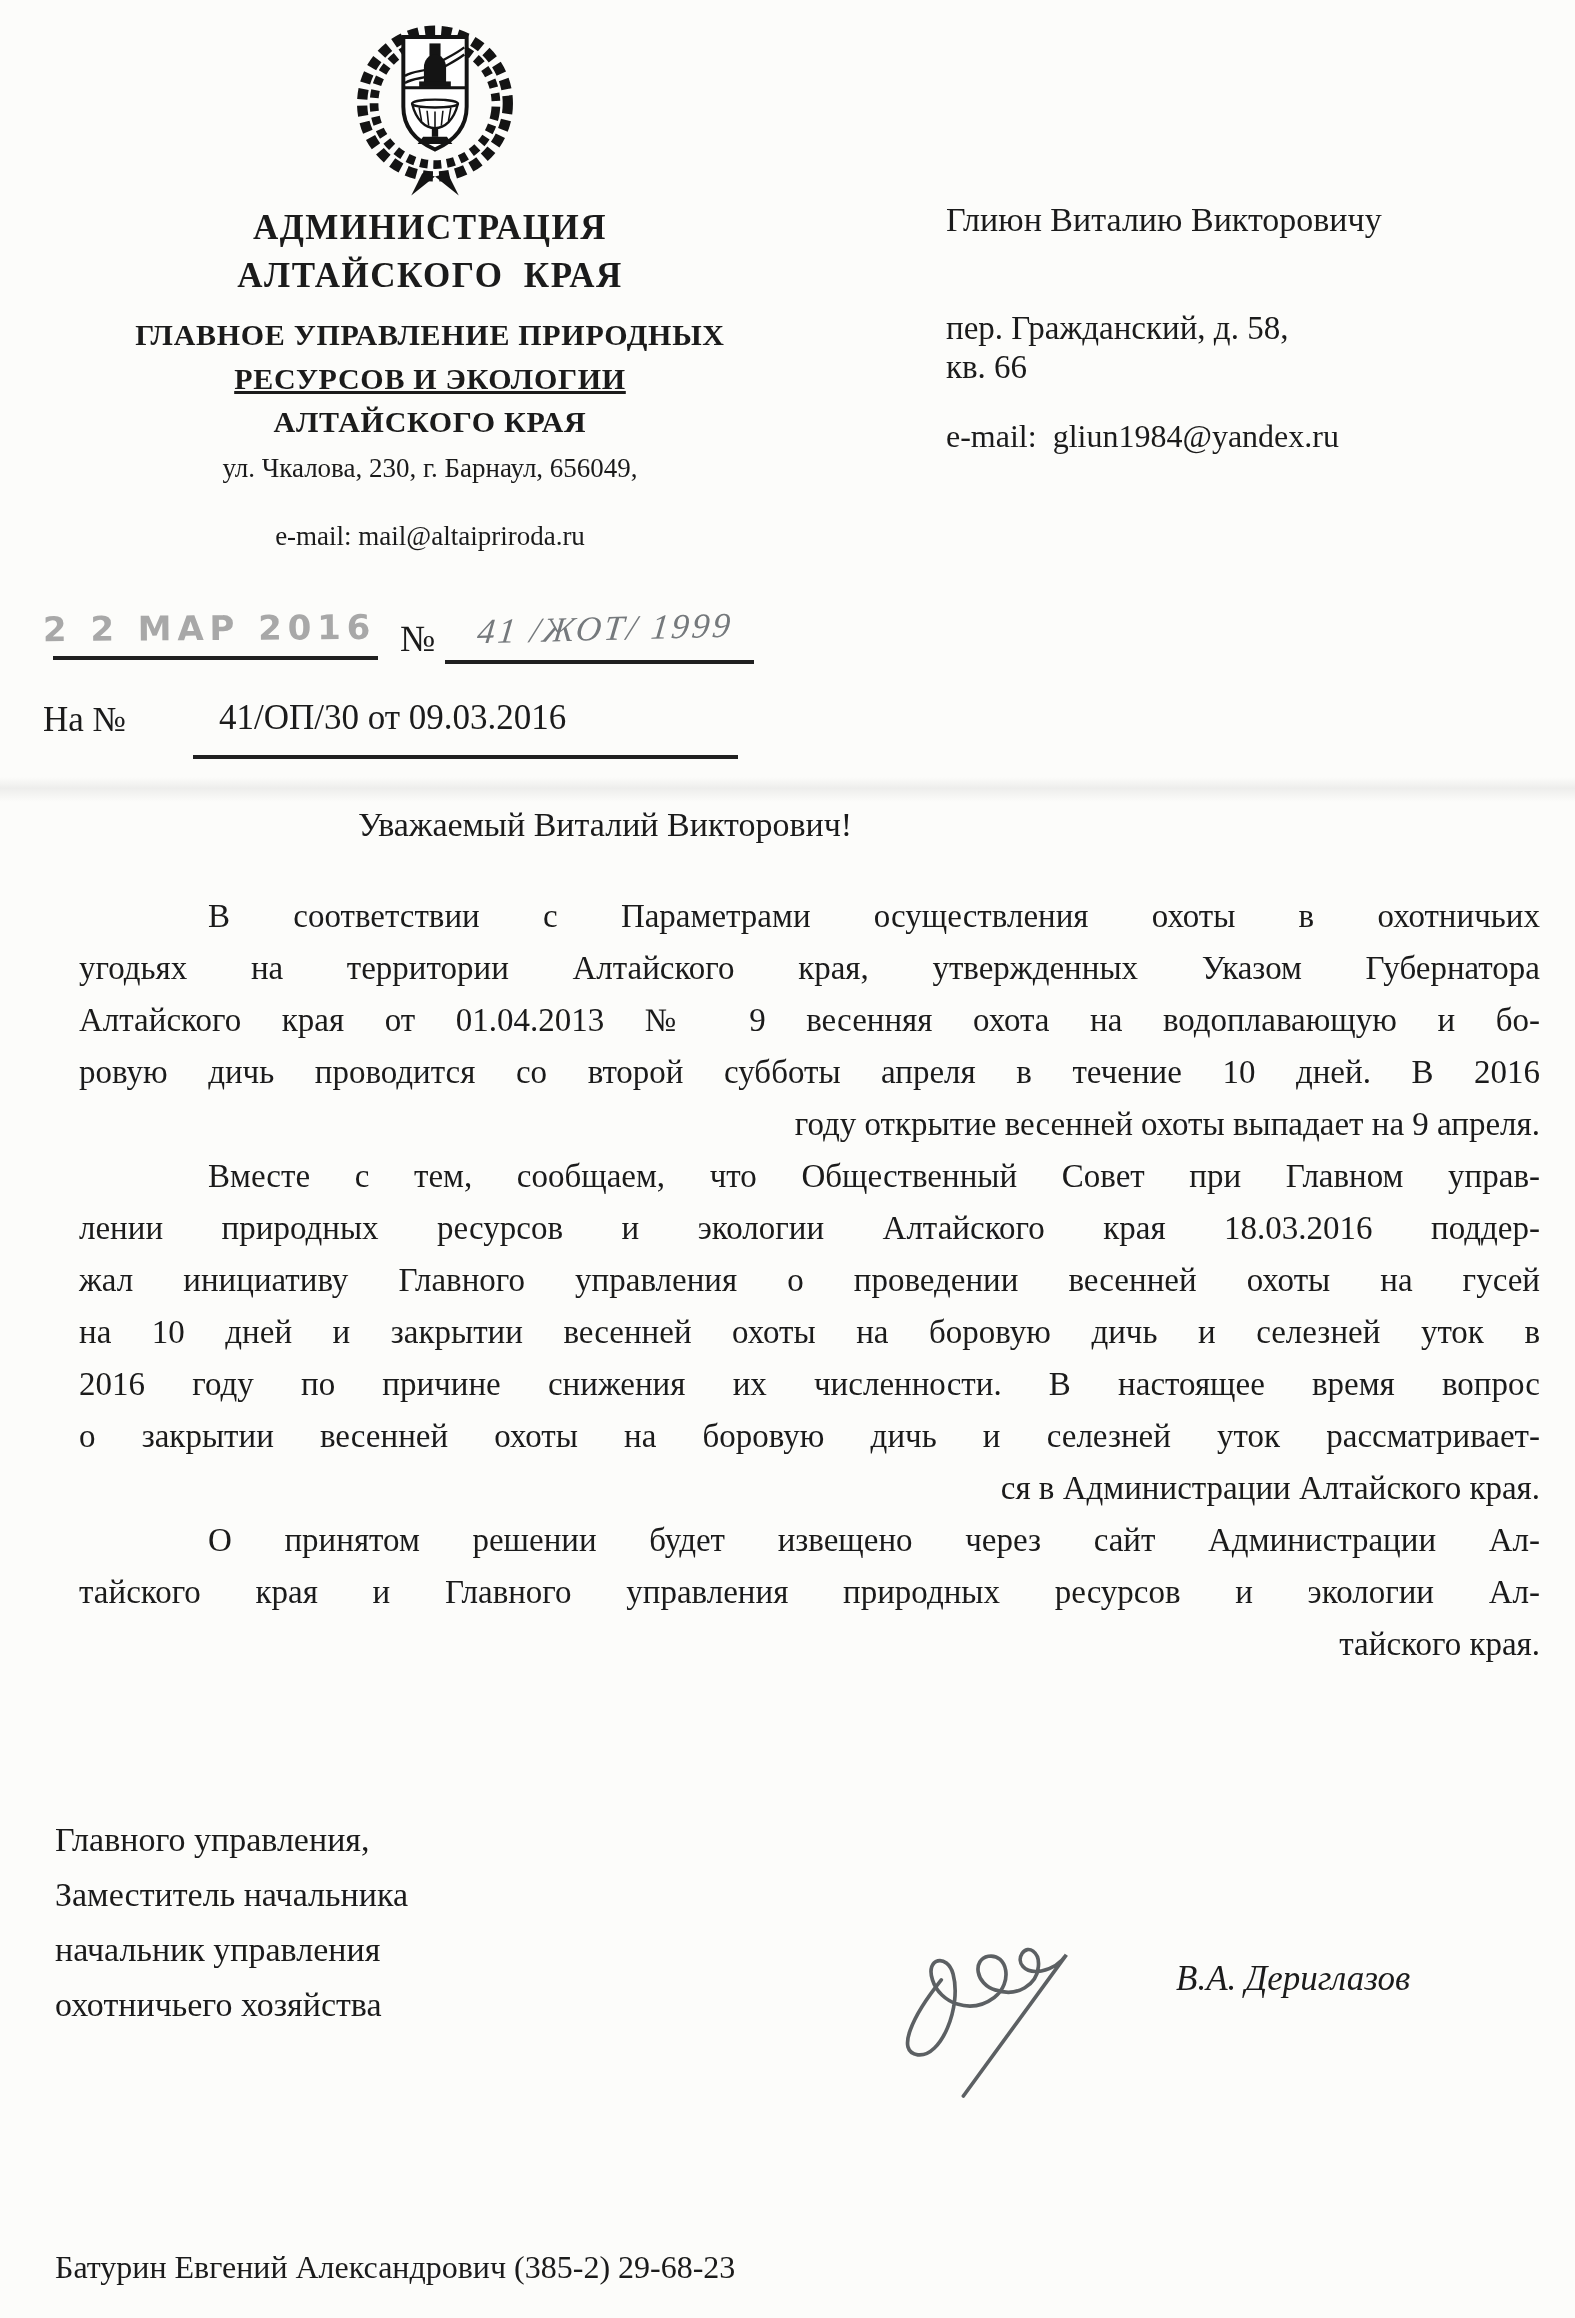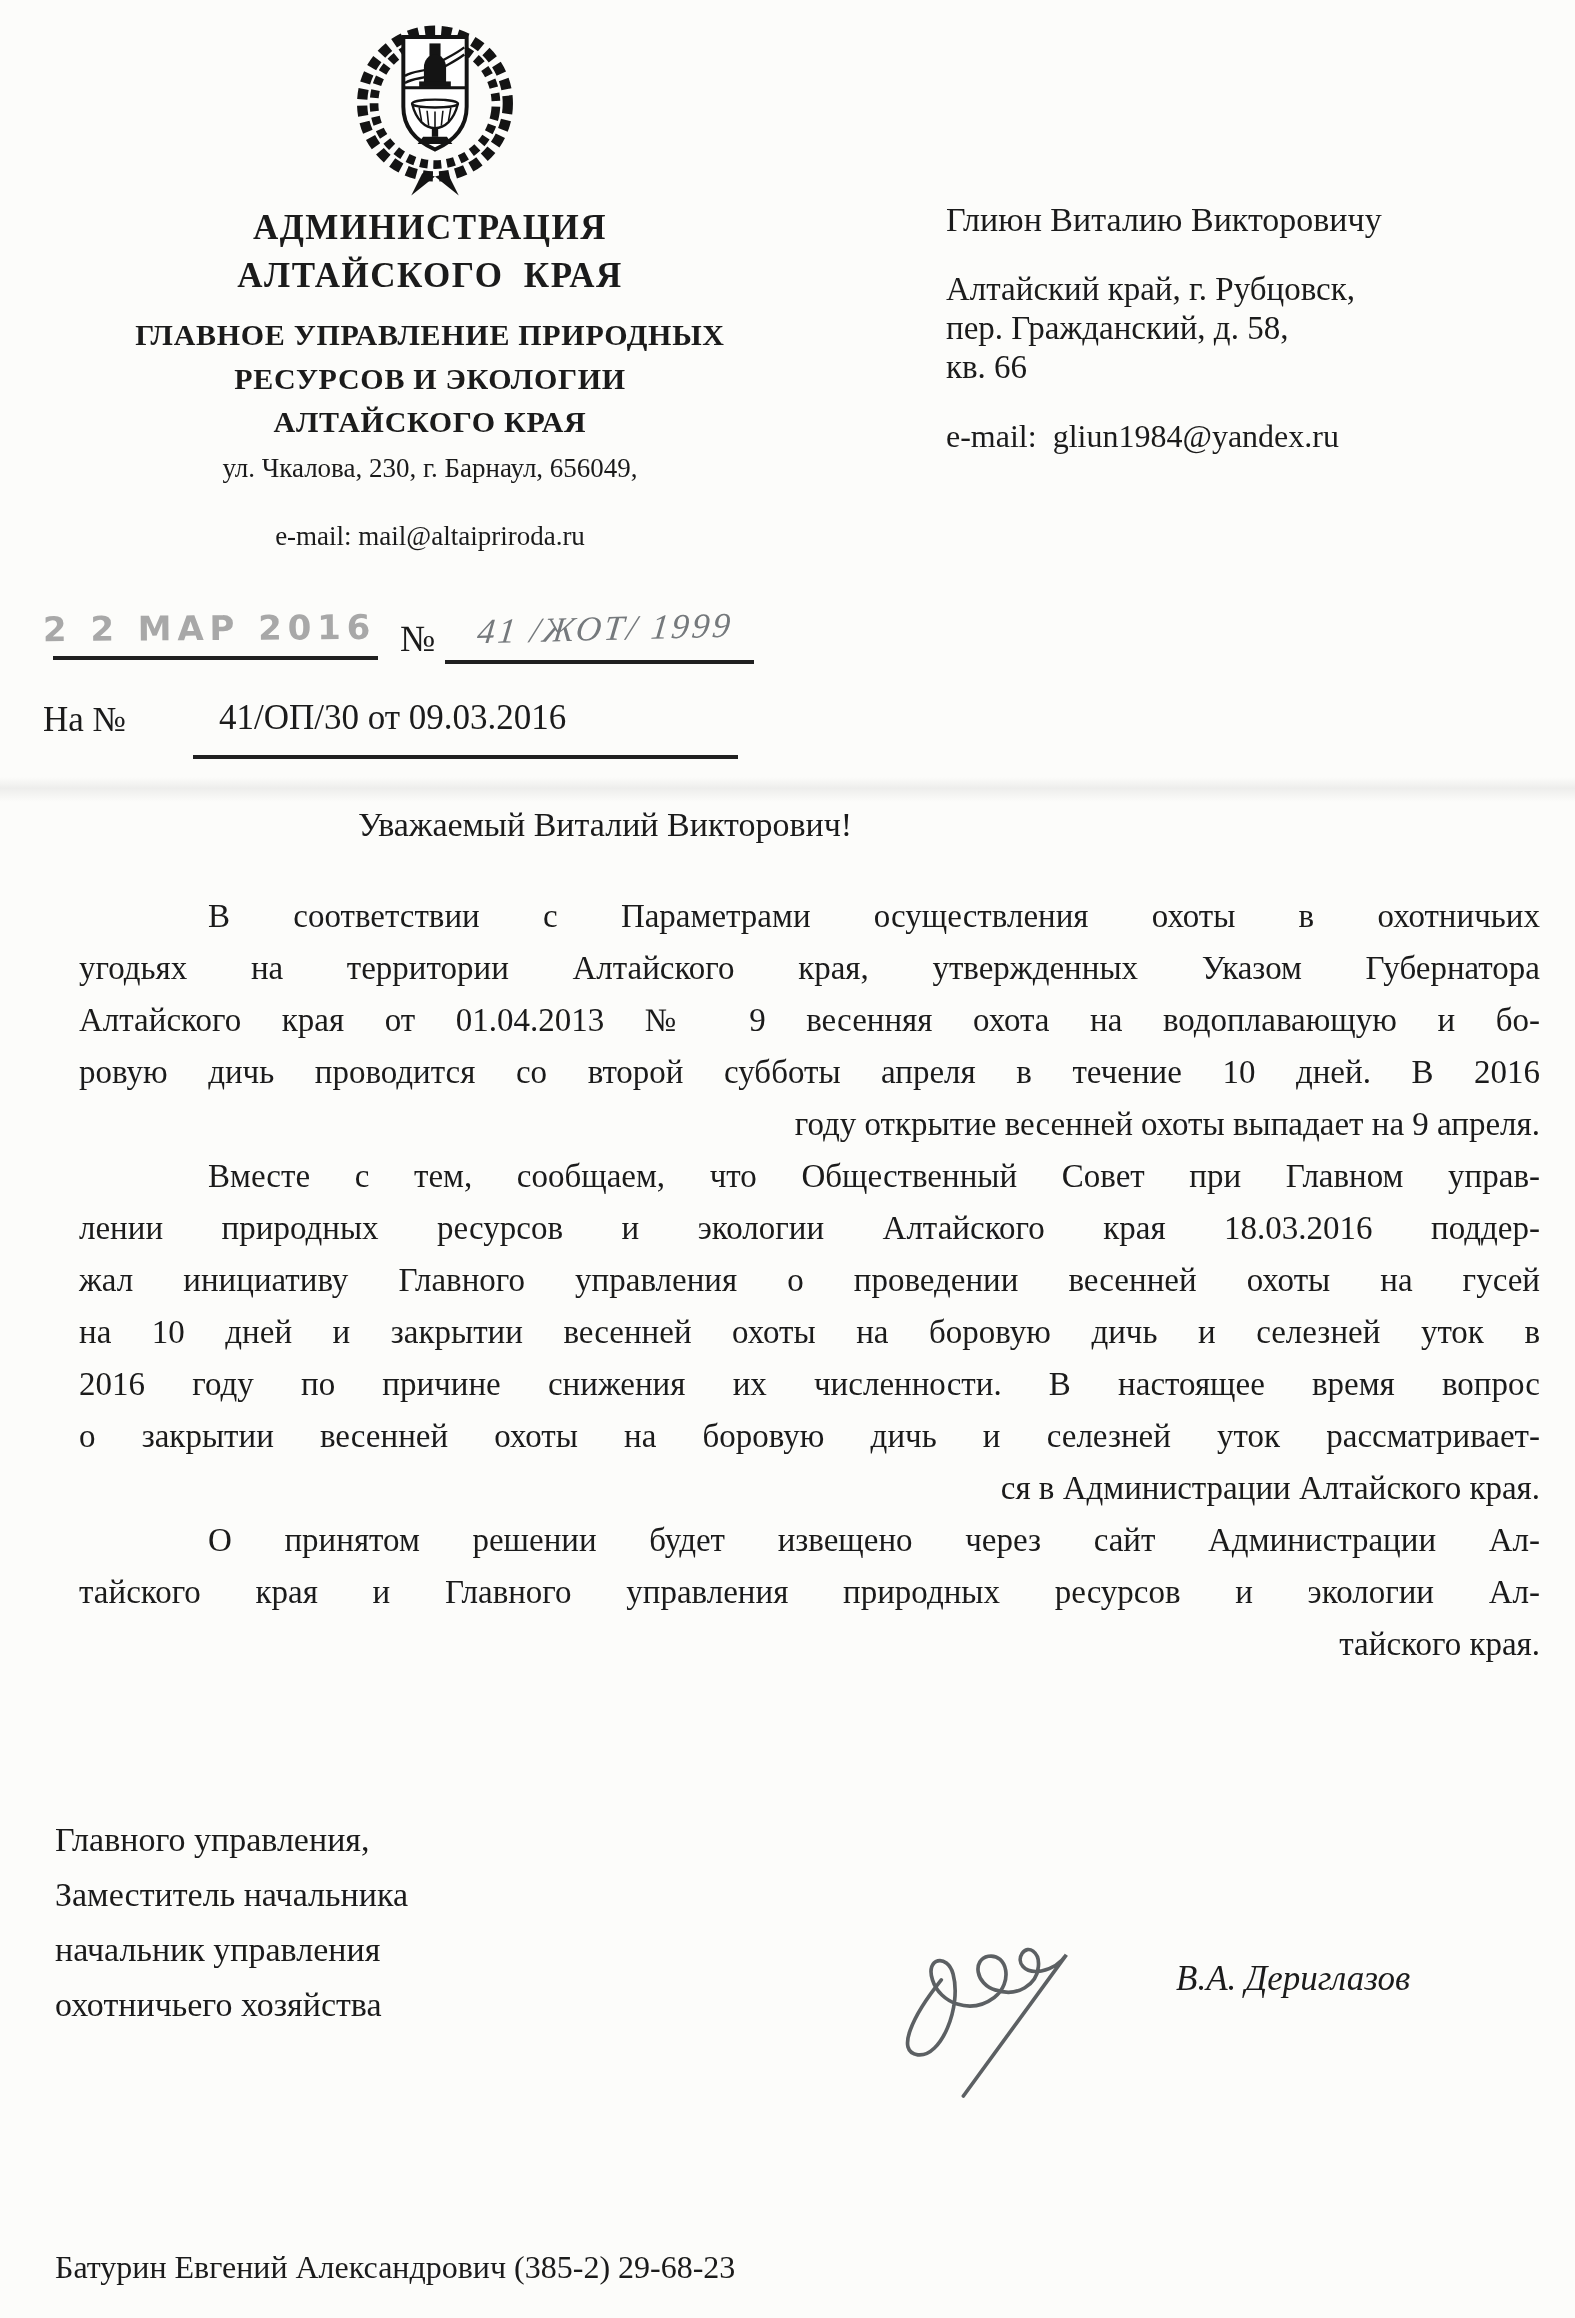--- a/index.html
+++ b/index.html
@@ -96,7 +96,6 @@
   <div class="abs org-col center addr-line" style="top:521px;">e-mail: mail@altaipriroda.ru</div>
 
   <div class="abs rcpt" style="left:946px;top:201px;font-size:34px;">Глиюн Виталию Викторовичу</div>
-  <div class="abs rcpt" style="left:946px;top:271px;">Алтайский край, г. Рубцовск,</div>
   <div class="abs rcpt" style="left:946px;top:310px;">пер. Гражданский, д. 58,</div>
   <div class="abs rcpt" style="left:946px;top:349px;">кв. 66</div>
   <div class="abs rcpt pre" style="left:946px;top:418px;font-size:32px;">e-mail:  gliun1984@yandex.ru</div>

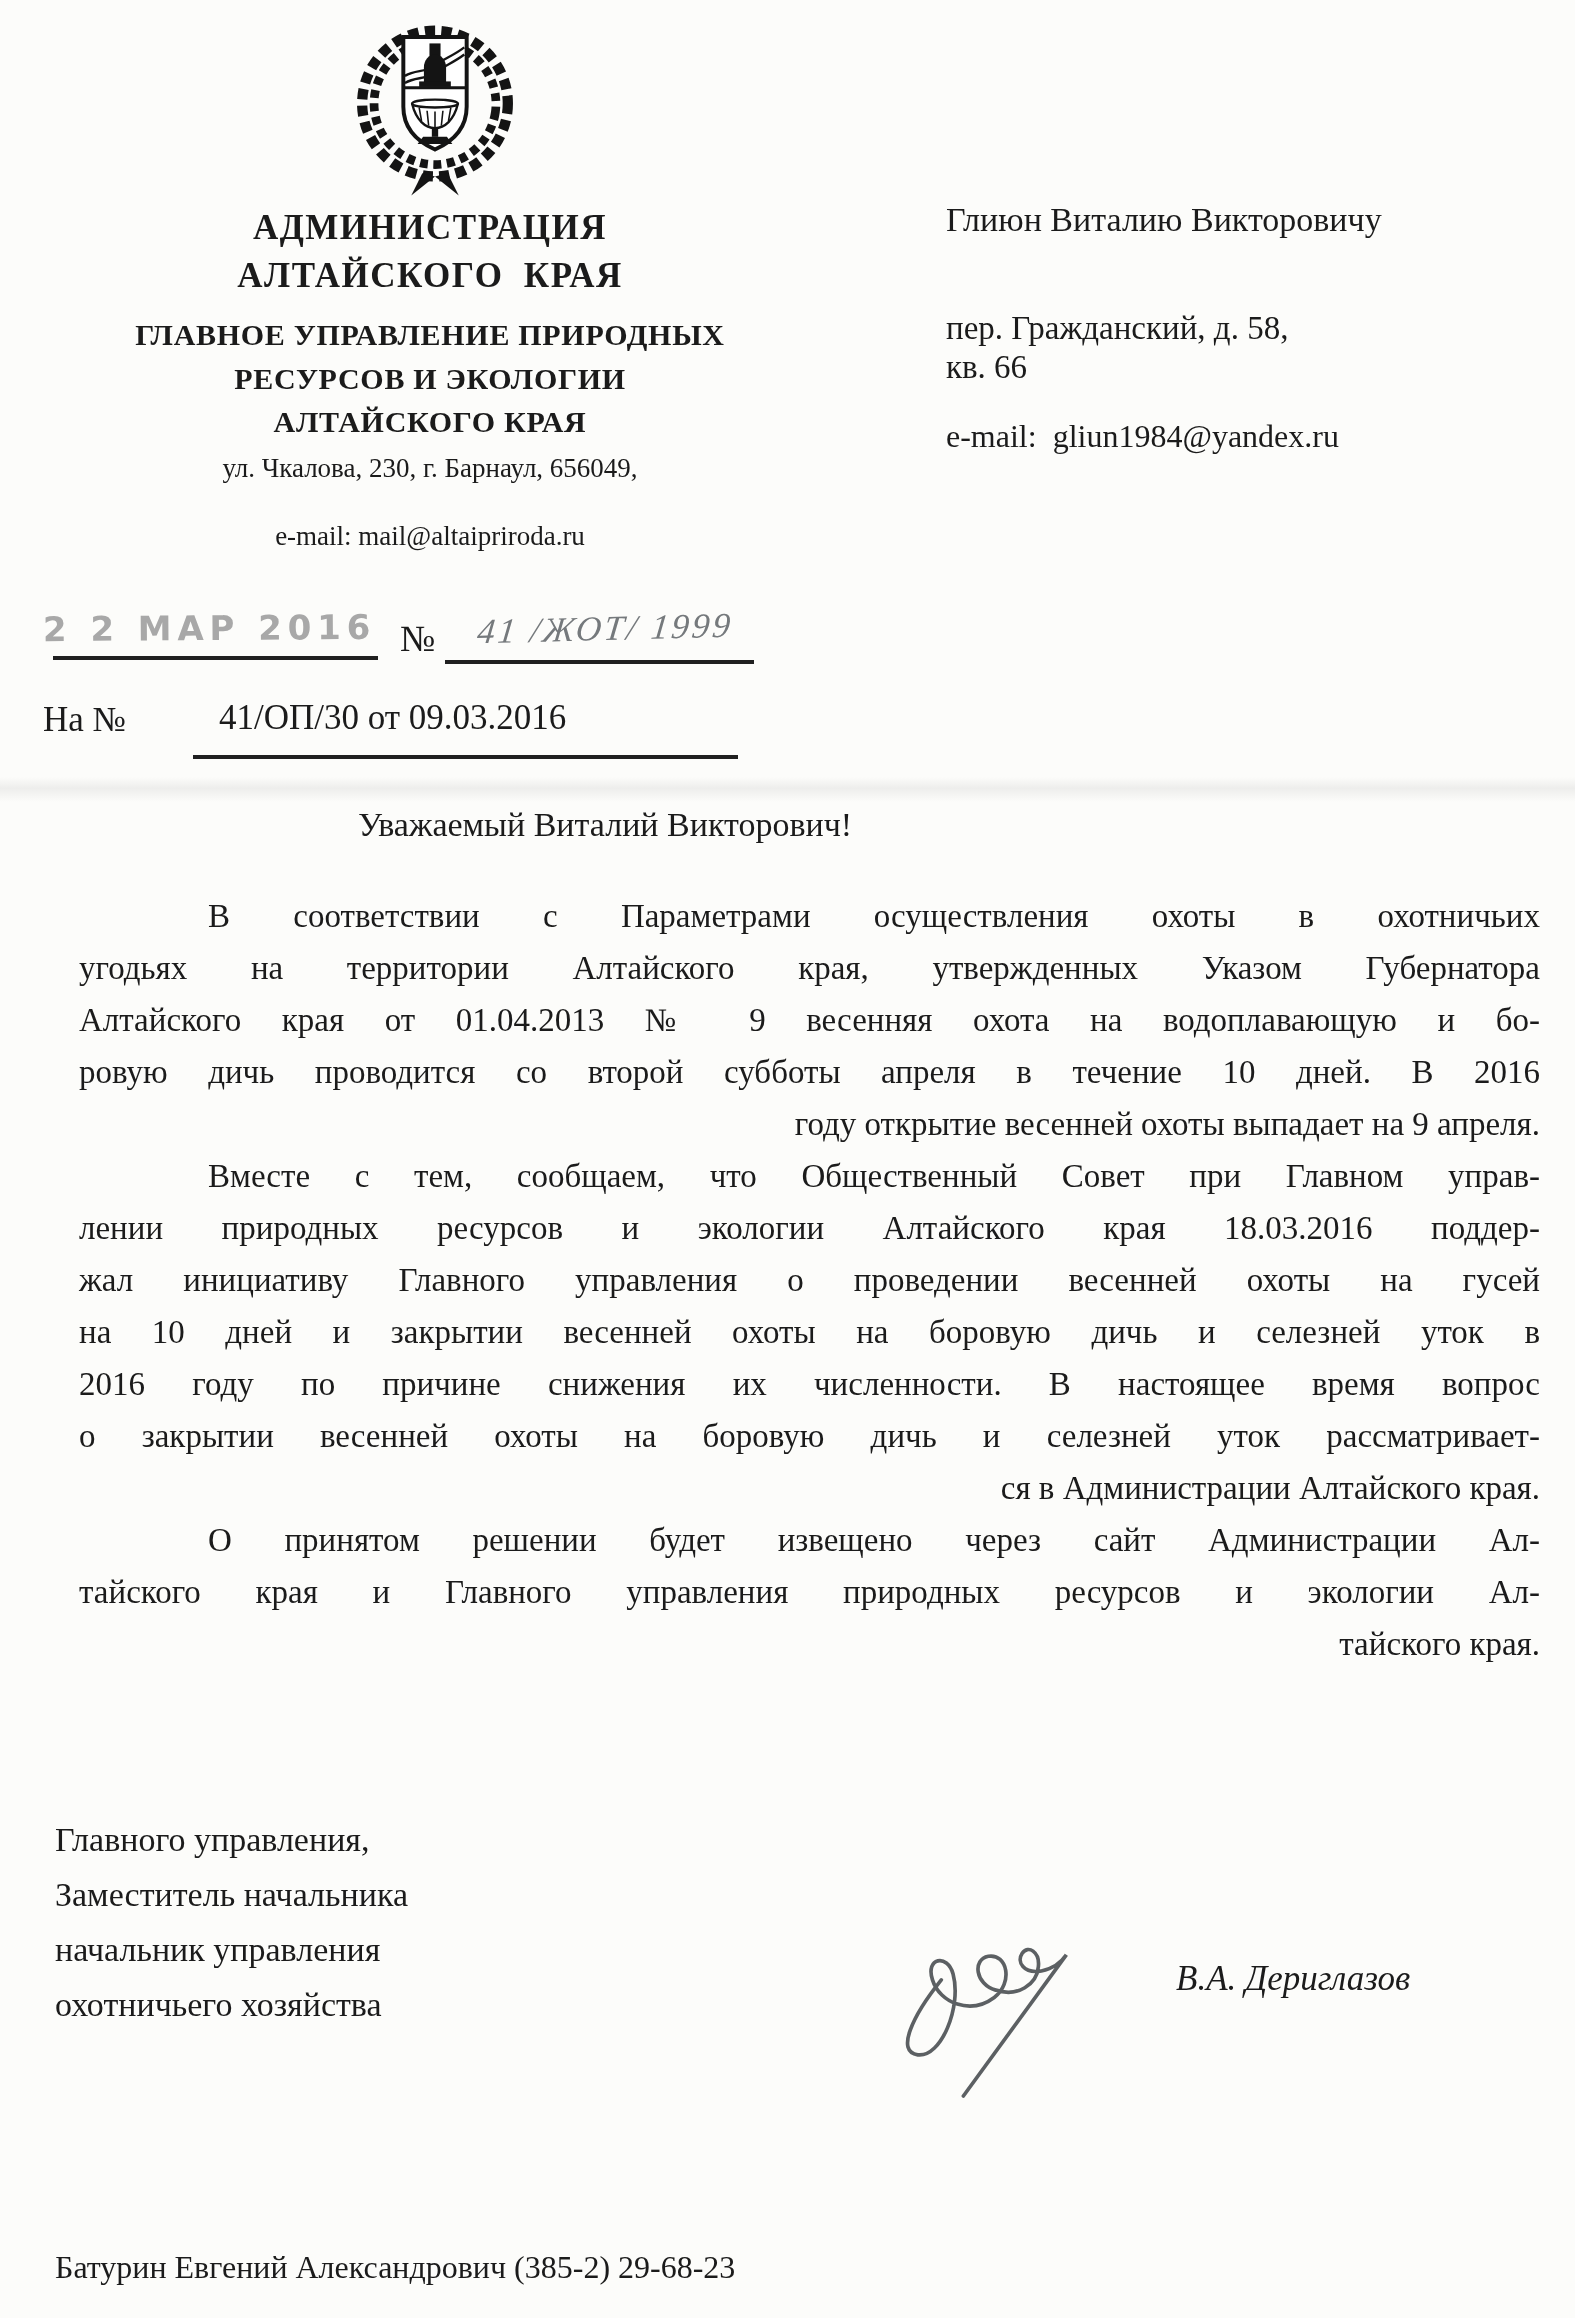--- a/index.html
+++ b/index.html
@@ -89,7 +89,7 @@
   <div class="abs org-col center org-line pre" style="top:256px;">АЛТАЙСКОГО  КРАЯ</div>
 
   <div class="abs org-col center dept-line" style="top:318px;">ГЛАВНОЕ УПРАВЛЕНИЕ ПРИРОДНЫХ</div>
-  <div class="abs org-col center dept-line" style="top:362px;">РЕСУРСОВ И ЭКОЛОГИИ</div>
+  <div class="abs org-col center dept-line" style="top:362px;text-decoration:underline;">РЕСУРСОВ И ЭКОЛОГИИ</div>
   <div class="abs org-col center dept-line" style="top:405px;">АЛТАЙСКОГО КРАЯ</div>
 
   <div class="abs org-col center addr-line" style="top:453px;">ул. Чкалова, 230, г. Барнаул, 656049,</div>

